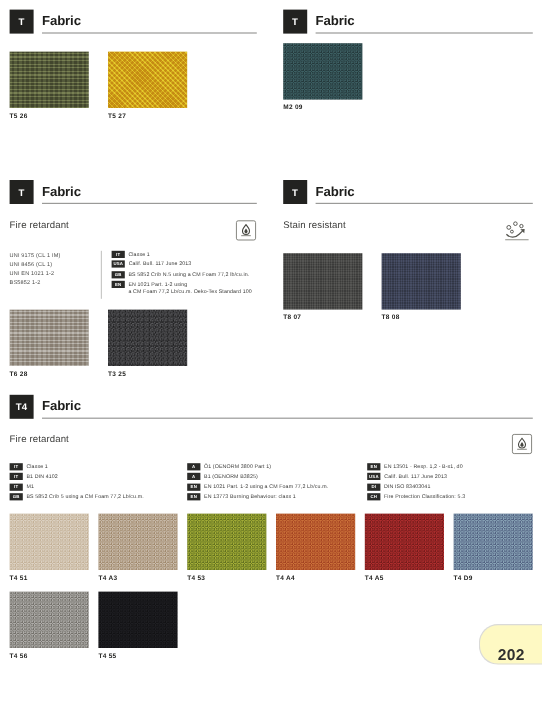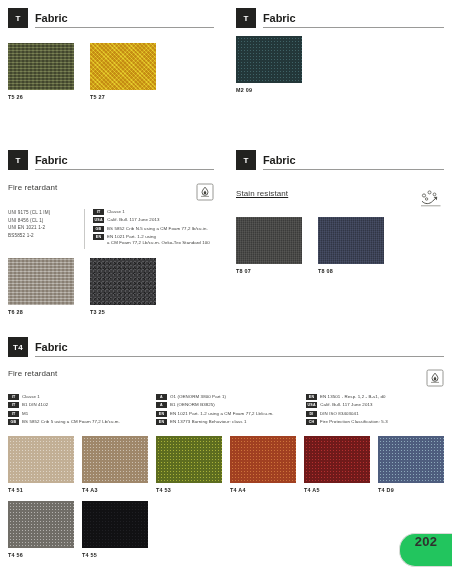--- a/index.html
+++ b/index.html
@@ -219,7 +219,7 @@
       </div>
     </div>
 
-    <div class="prop-row" style="margin-top:19px;text-decoration:underline;">
+    <div class="prop-row" style="margin-top:13px;">
       <div class="prop-name">Stain resistant</div>
       <div class="ico">
         <svg width="26" height="20" viewBox="0 0 26 20">

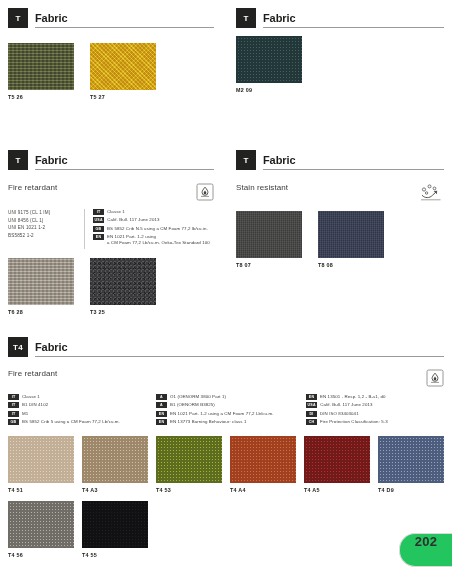--- a/index.html
+++ b/index.html
@@ -246,7 +246,7 @@
     </div>
   </div>
 
-  <div class="panel" style="left:8px;top:337px;width:436px;">
+  <div class="panel" style="left:8px;top:329px;width:436px;">
     <div class="sec-head">
       <div class="sec-badge">T4</div>
       <div class="sec-title-wrap">

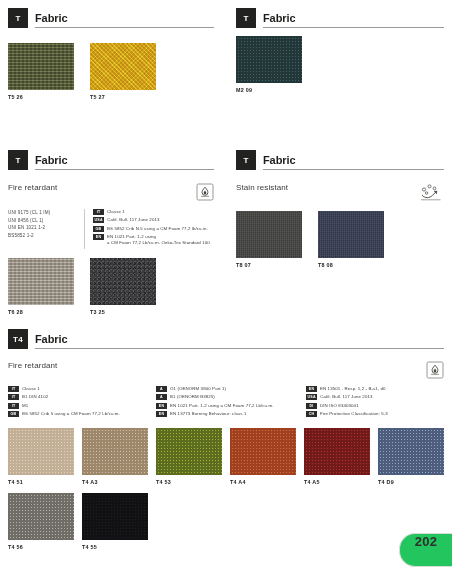--- a/index.html
+++ b/index.html
@@ -98,10 +98,10 @@
 
   
   .pagetab{
-    position:absolute;right:0;bottom:17px;width:52px;height:32px;
-    background:#22c55e;border:1px solid #dadad8;border-right:none;
+    position:absolute;right:0;bottom:30px;width:52px;height:32px;
+    background:#fef9c3;border:1px solid #dadad8;border-right:none;
     border-radius:16px 0 0 16px;
-    display:flex;align-items:flex-start;justify-content:center;
+    display:flex;align-items:flex-end;justify-content:center;
   }
   .pagenum{font-size:13px;font-weight:700;color:#30302e;letter-spacing:.2px;}
 </style>

